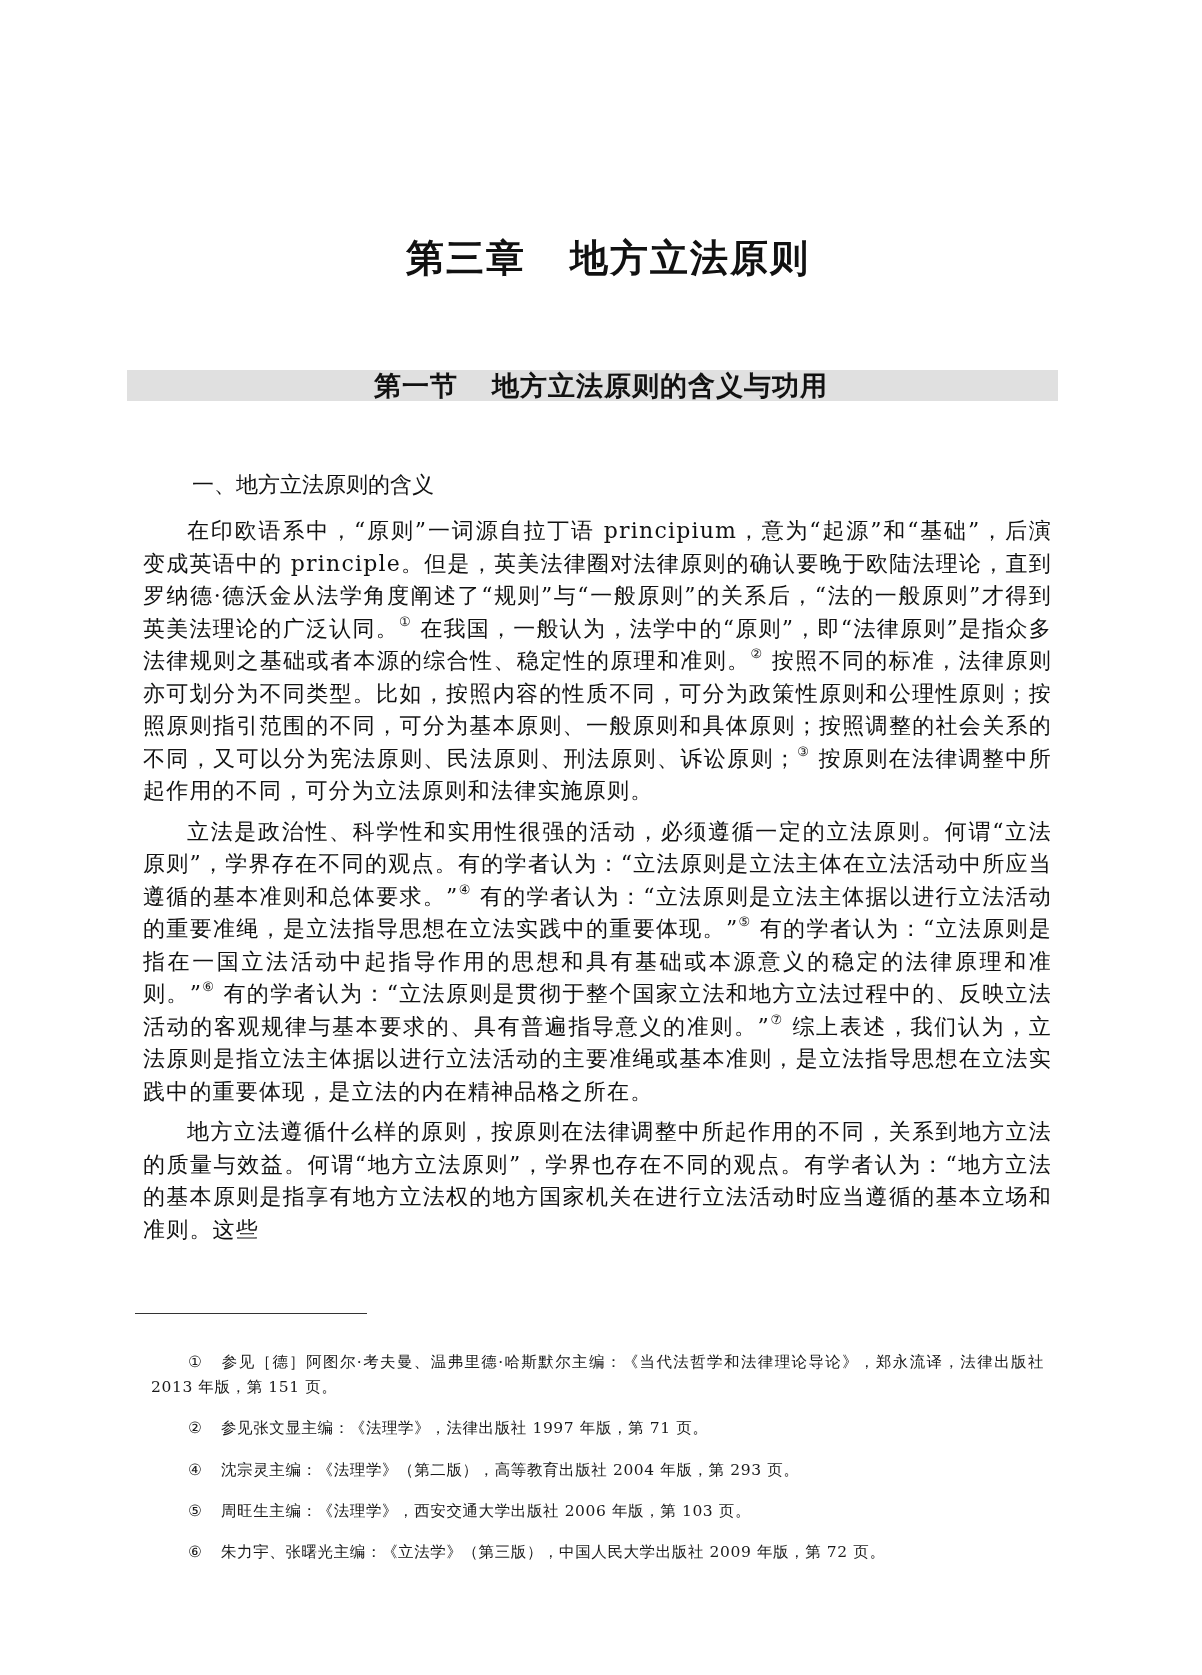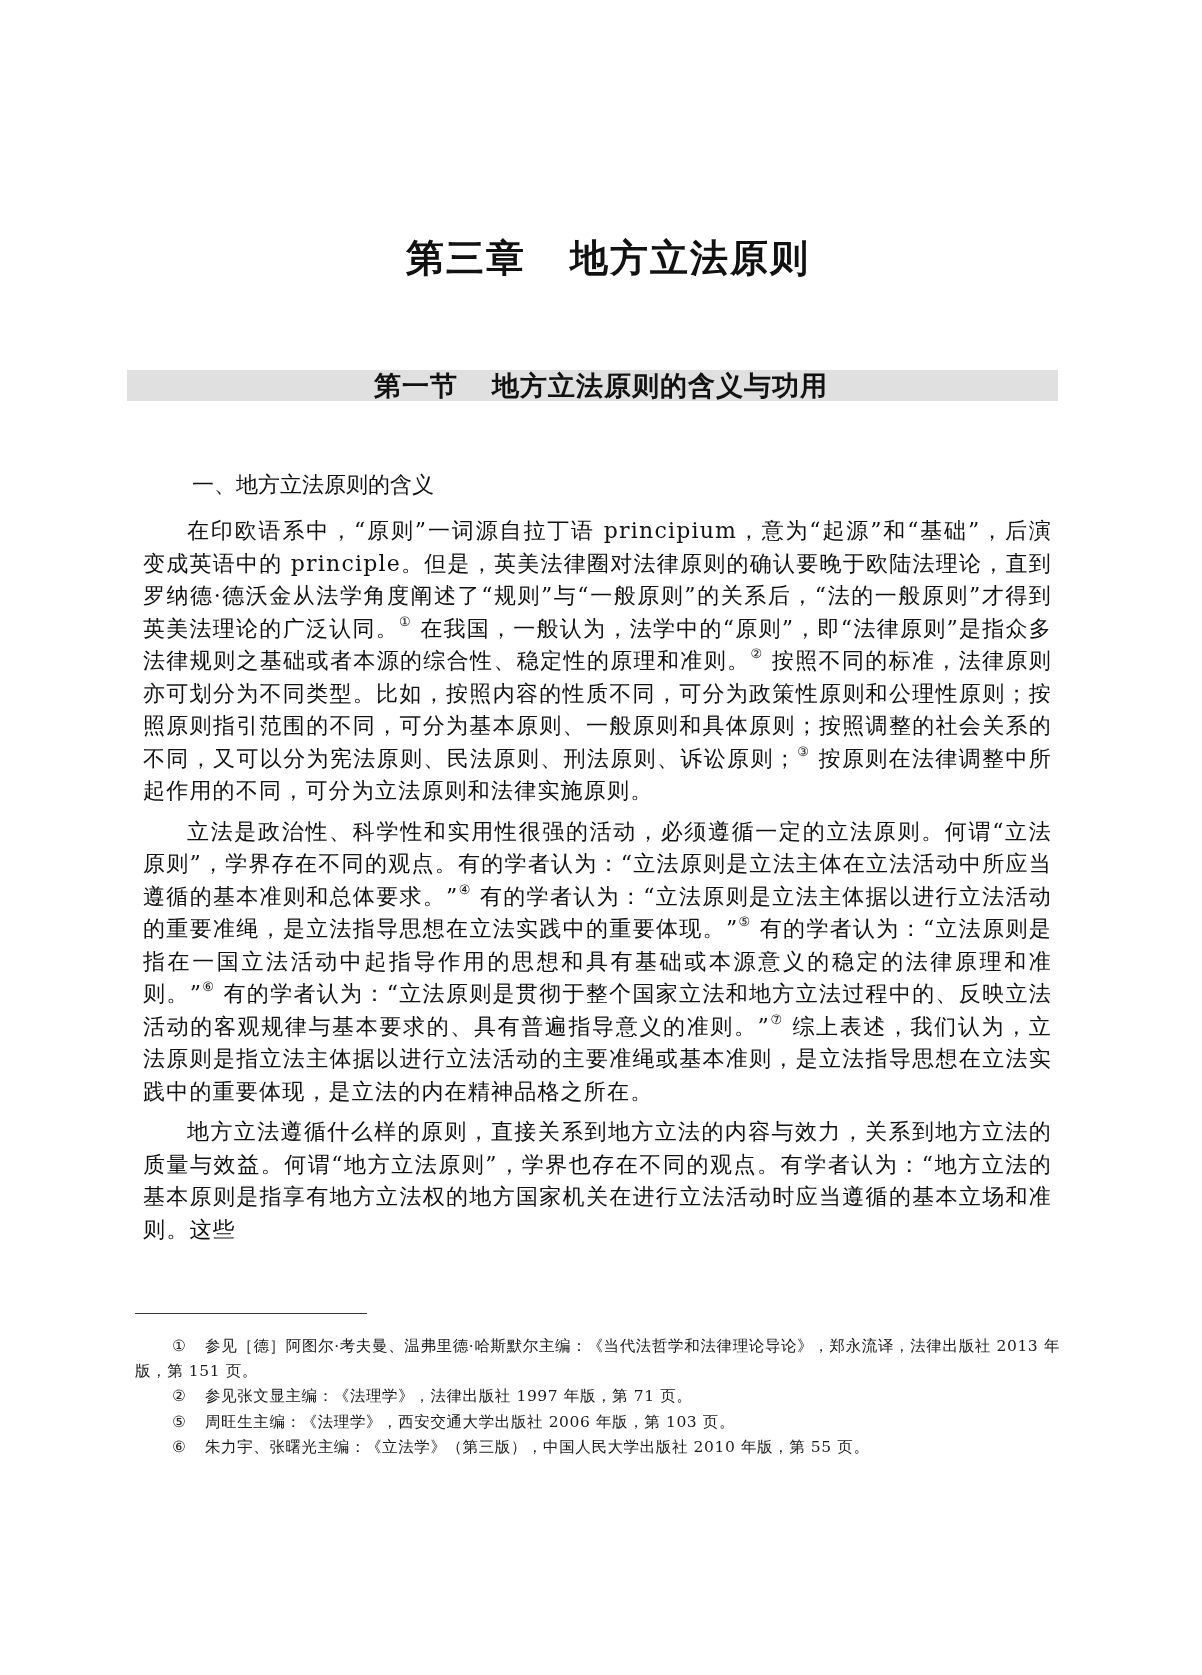--- a/index.html
+++ b/index.html
@@ -79,7 +79,7 @@
       <span>立法是政治性、科学性和实用性很强的活动，必须遵循一定的立法原则。何谓“立法原则”，学界存在不同的观点。有的学者认为：“立法原则是立法主体在立法活动中所应当遵循的基本准则和总体要求。”</span><sup>④</sup><span> 有的学者认为：“立法原则是立法主体据以进行立法活动的重要准绳，是立法指导思想在立法实践中的重要体现。”</span><sup>⑤</sup><span> 有的学者认为：“立法原则是指在一国立法活动中起指导作用的思想和具有基础或本源意义的稳定的法律原理和准则。”</span><sup>⑥</sup><span> 有的学者认为：“立法原则是贯彻于整个国家立法和地方立法过程中的、反映立法活动的客观规律与基本要求的、具有普遍指导意义的准则。”</span><sup>⑦</sup><span> 综上表述，我们认为，立法原则是指立法主体据以进行立法活动的主要准绳或基本准则，是立法指导思想在立法实践中的重要体现，是立法的内在精神品格之所在。</span>
     </p>
     <p>
-      <span>地方立法遵循什么样的原则，直接关系到地方立法的内容与效力，关系到地方立法的质量与效益。何谓“地方立法原则”，学界也存在不同的观点。有学者认为：“地方立法的基本原则是指享有地方立法权的地方国家机关在进行立法活动时应当遵循的基本立场和准则。这些</span>
+      <span>地方立法遵循什么样的原则，按原则在法律调整中所起作用的不同，关系到地方立法的质量与效益。何谓“地方立法原则”，学界也存在不同的观点。有学者认为：“地方立法的基本原则是指享有地方立法权的地方国家机关在进行立法活动时应当遵循的基本立场和准则。这些</span>
     </p>
   </div>
 

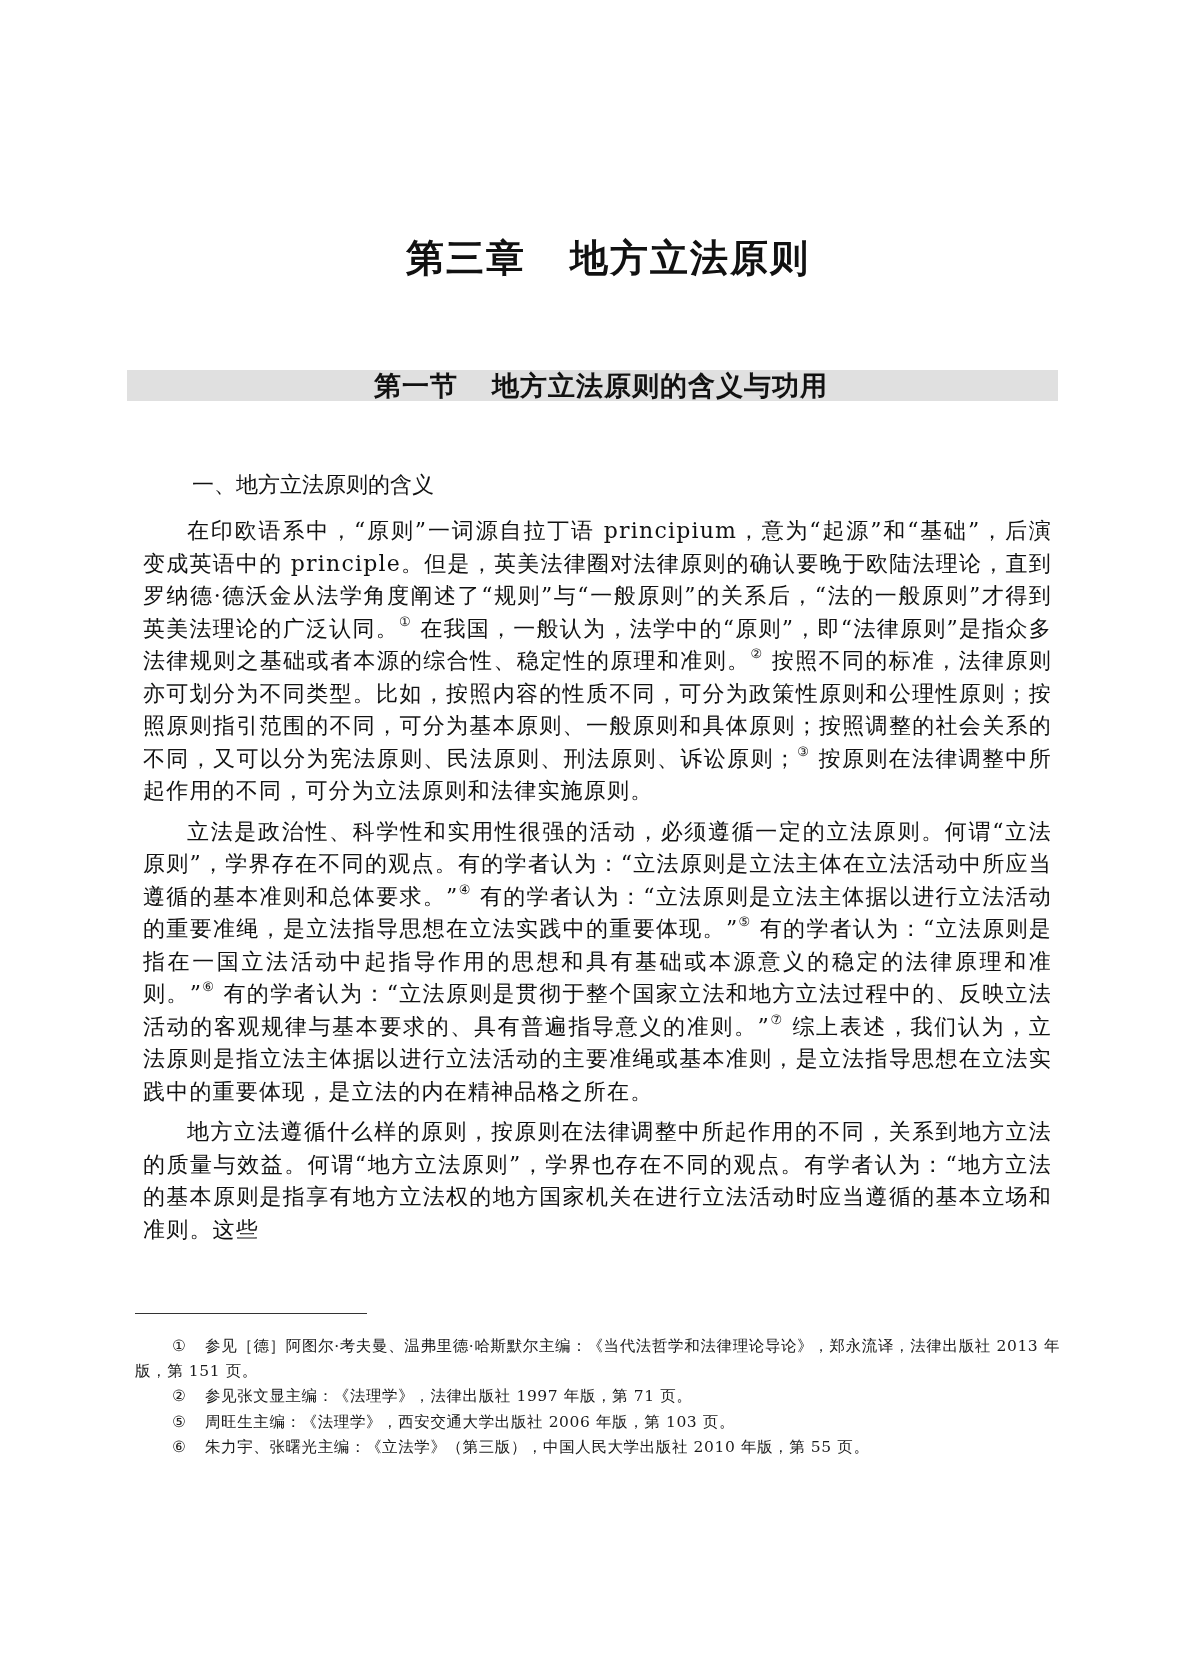--- a/index.html
+++ b/index.html
@@ -52,7 +52,7 @@
     font-size: 15.5px; line-height: 25.2px; color: #1a1a1a;
     text-align: justify; letter-spacing: 0.6px;
   }
-  .fn { margin: 0; text-indent: 37px; }
+  .fn { margin: 16px; text-indent: 37px; }
   .fn .num { display: inline-block; width: 33px; text-indent: 0; }
 </style>
 </head>

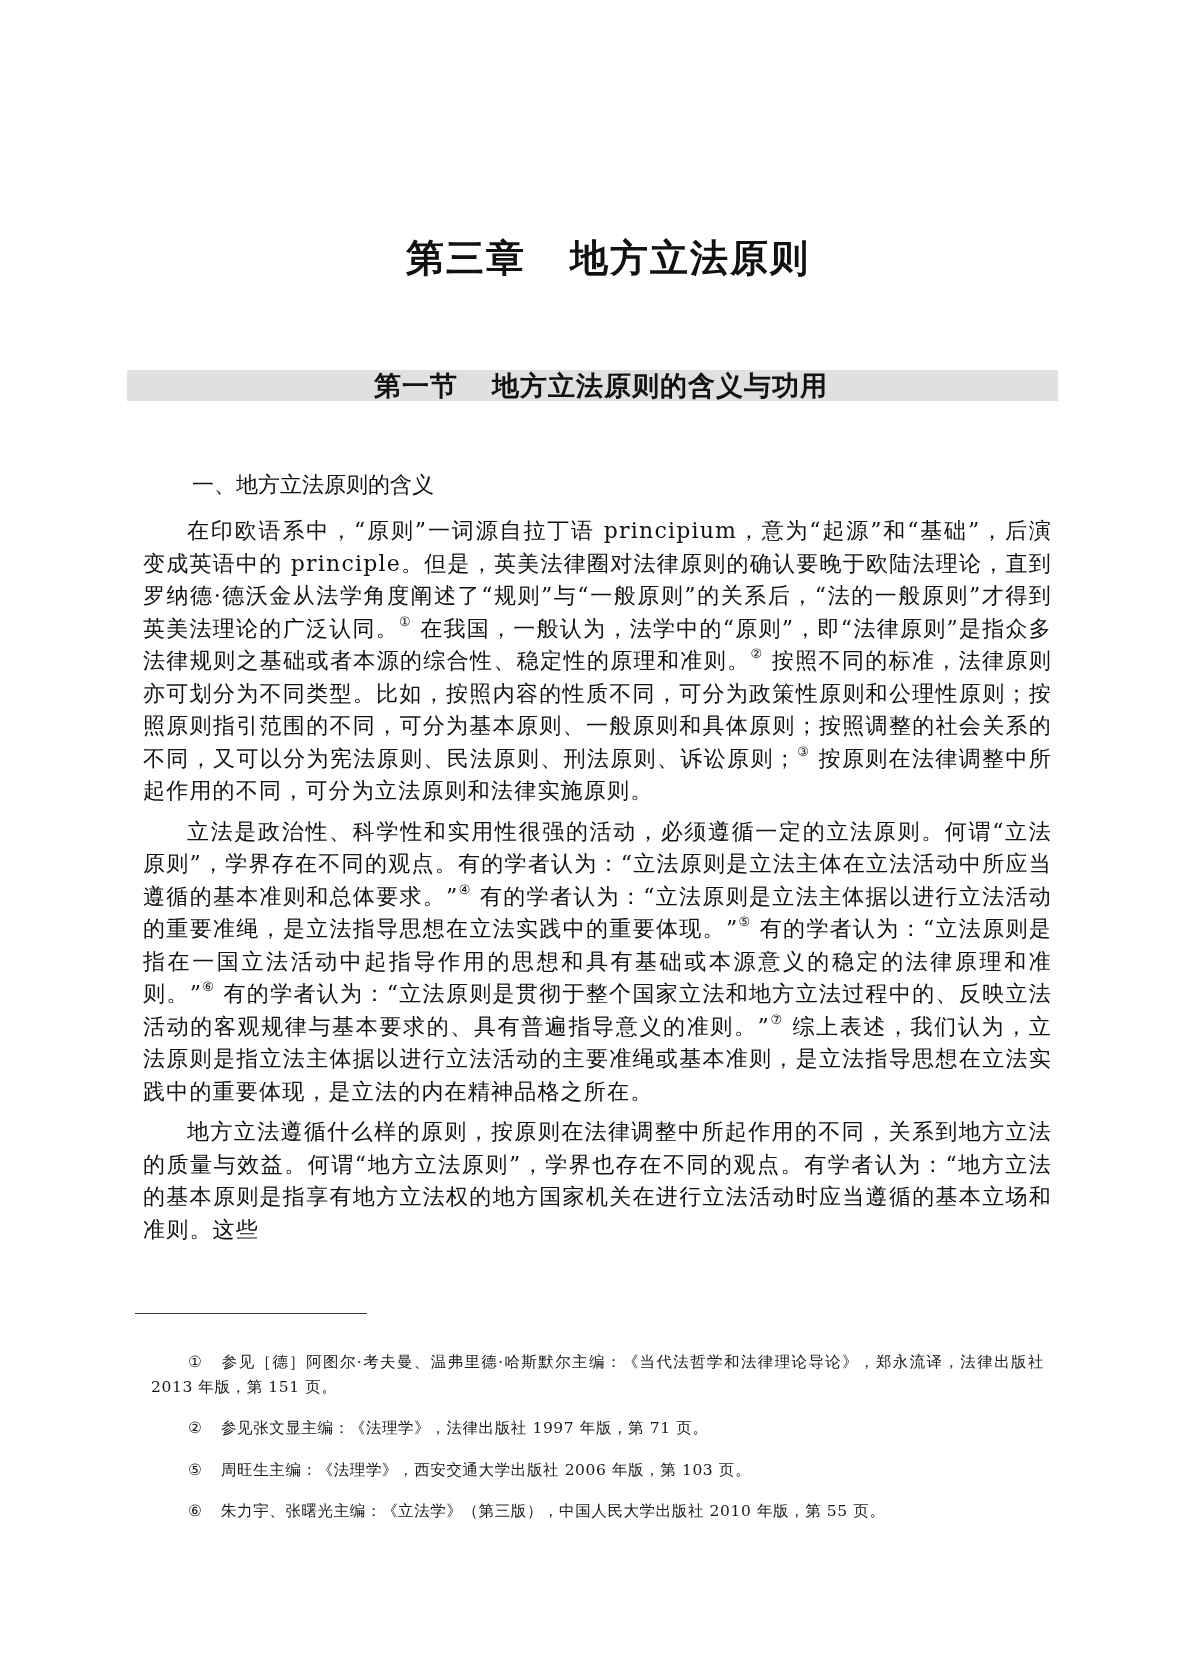--- a/index.html
+++ b/index.html
@@ -88,6 +88,7 @@
   <div class="footnotes">
     <p class="fn"><span class="num">①</span><span>参见［德］阿图尔·考夫曼、温弗里德·哈斯默尔主编：《当代法哲学和法律理论导论》，郑永流译，法律出版社 2013 年版，第 151 页。</span></p>
     <p class="fn"><span class="num">②</span><span>参见张文显主编：《法理学》，法律出版社 1997 年版，第 71 页。</span></p>
+    <p class="fn"><span class="num">④</span><span>沈宗灵主编：《法理学》（第二版），高等教育出版社 2004 年版，第 293 页。</span></p>
     <p class="fn"><span class="num">⑤</span><span>周旺生主编：《法理学》，西安交通大学出版社 2006 年版，第 103 页。</span></p>
     <p class="fn"><span class="num">⑥</span><span>朱力宇、张曙光主编：《立法学》（第三版），中国人民大学出版社 2010 年版，第 55 页。</span></p>
   </div>

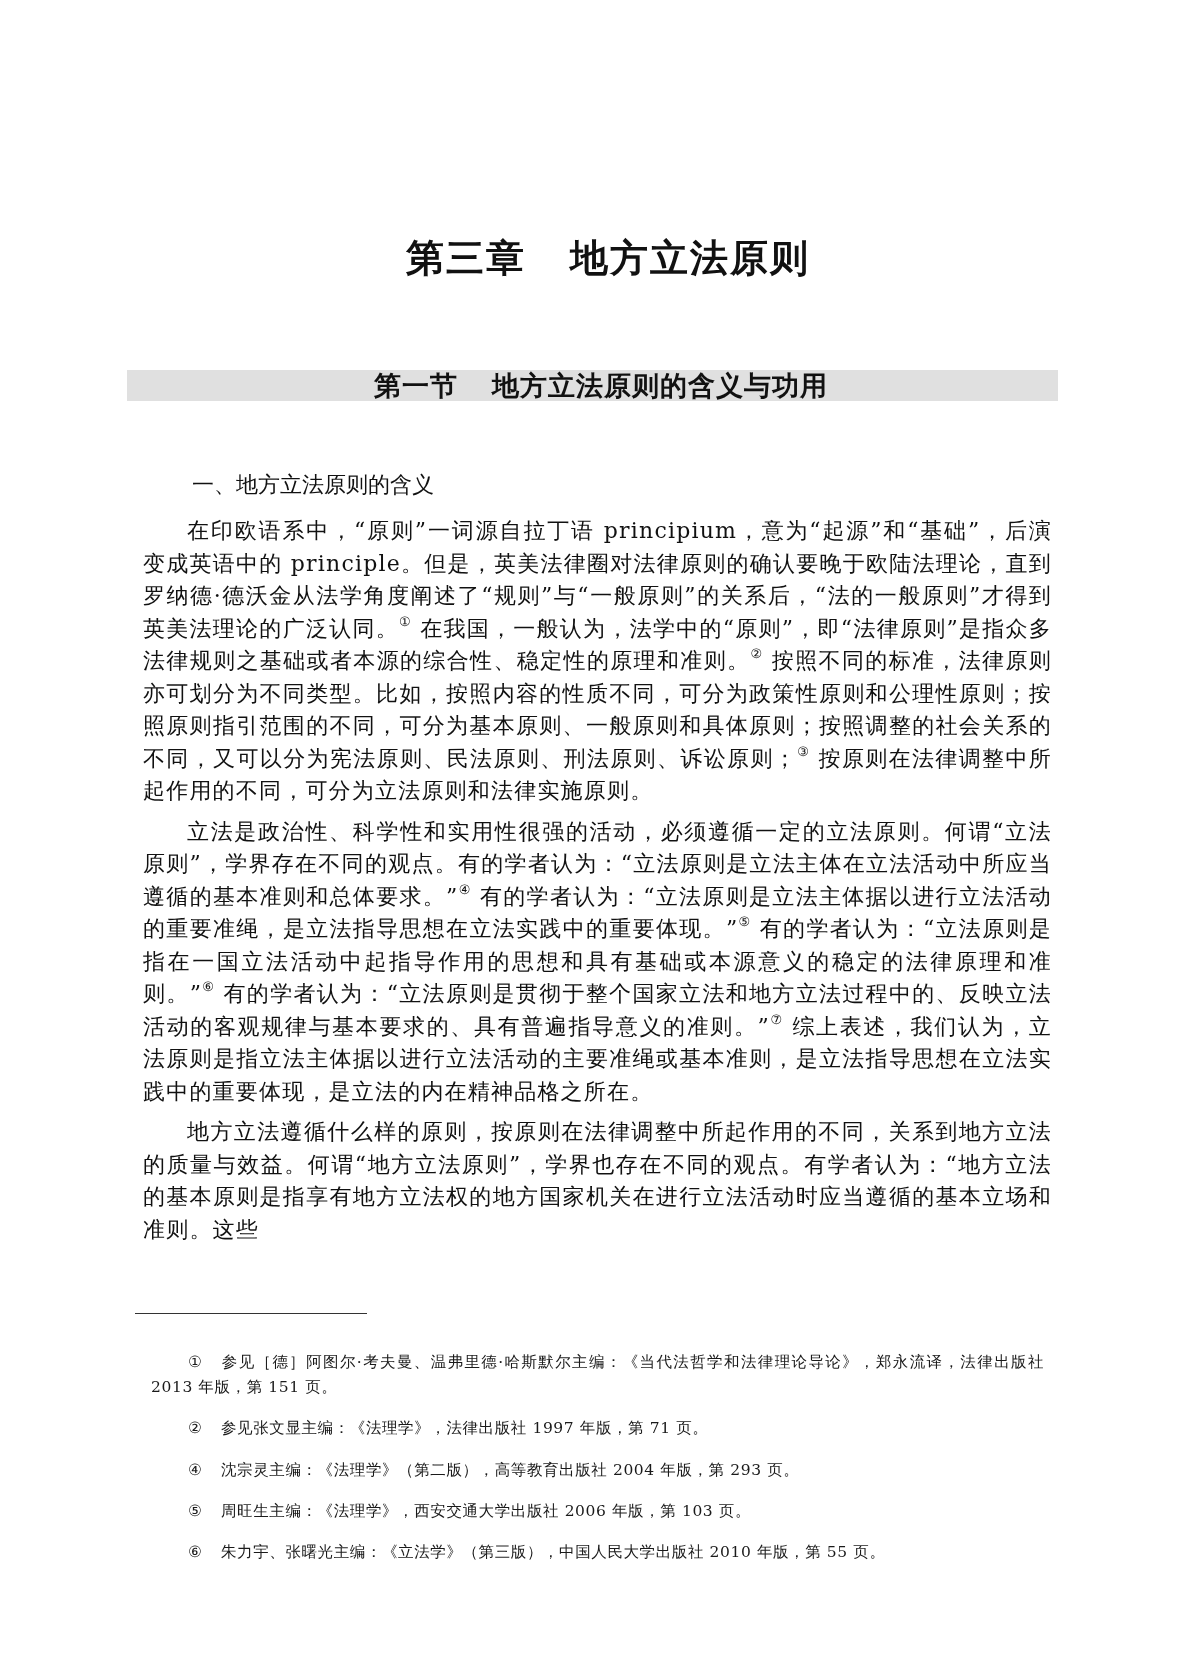--- a/index.html
+++ b/index.html
@@ -90,7 +90,7 @@
     <p class="fn"><span class="num">②</span><span>参见张文显主编：《法理学》，法律出版社 1997 年版，第 71 页。</span></p>
     <p class="fn"><span class="num">④</span><span>沈宗灵主编：《法理学》（第二版），高等教育出版社 2004 年版，第 293 页。</span></p>
     <p class="fn"><span class="num">⑤</span><span>周旺生主编：《法理学》，西安交通大学出版社 2006 年版，第 103 页。</span></p>
-    <p class="fn"><span class="num">⑥</span><span>朱力宇、张曙光主编：《立法学》（第三版），中国人民大学出版社 2010 年版，第 55 页。</span></p>
+    <p class="fn"><span class="num">⑥</span><span>朱力宇、张曙光主编：《立法学》（第三版），中国人民大学出版社 2009 年版，第 72 页。</span></p>
   </div>
 
 </div>

